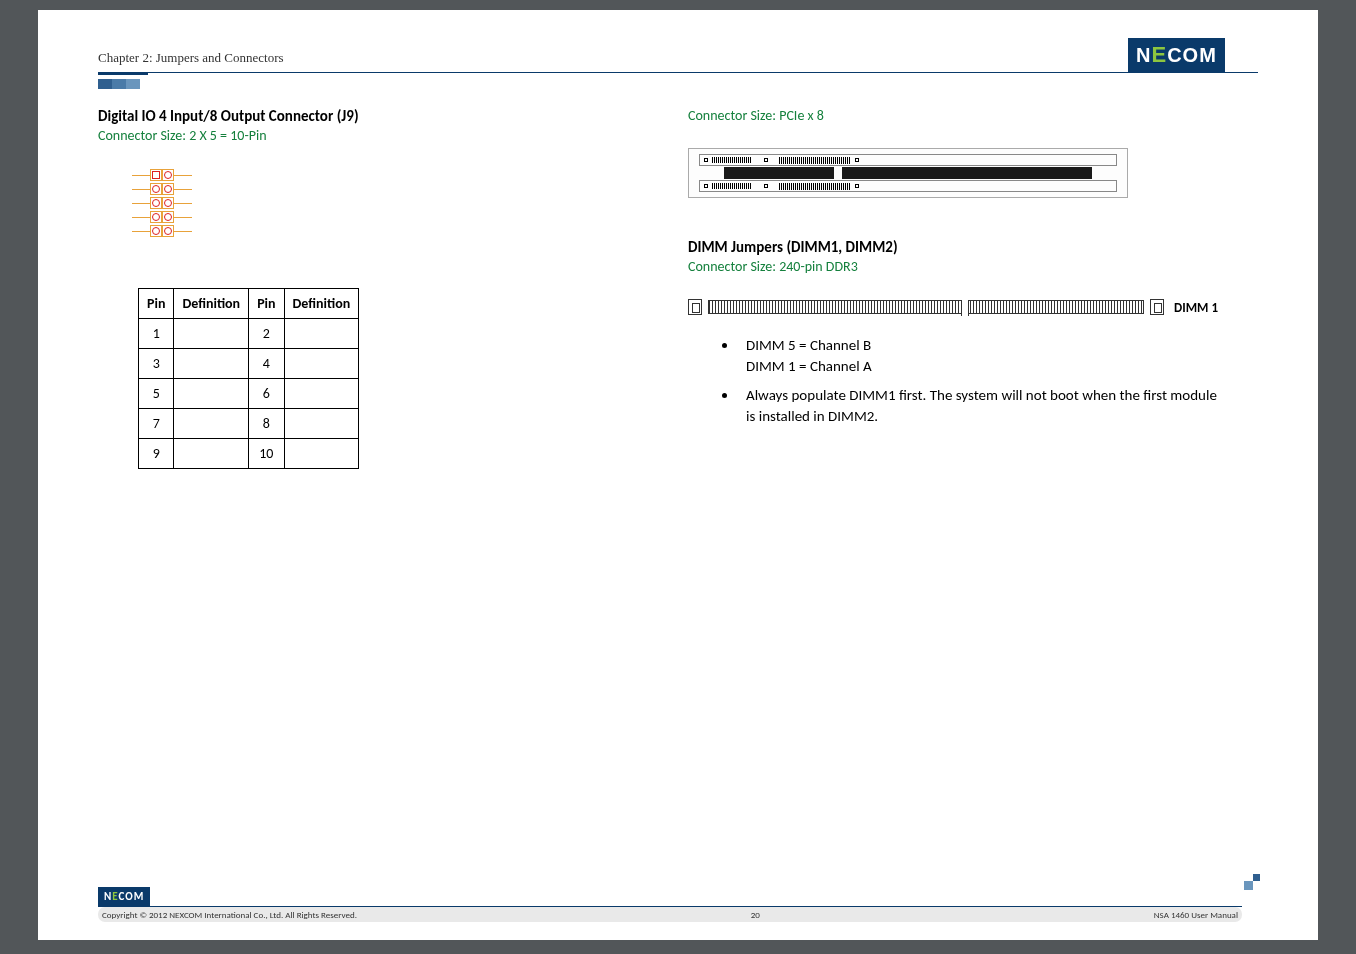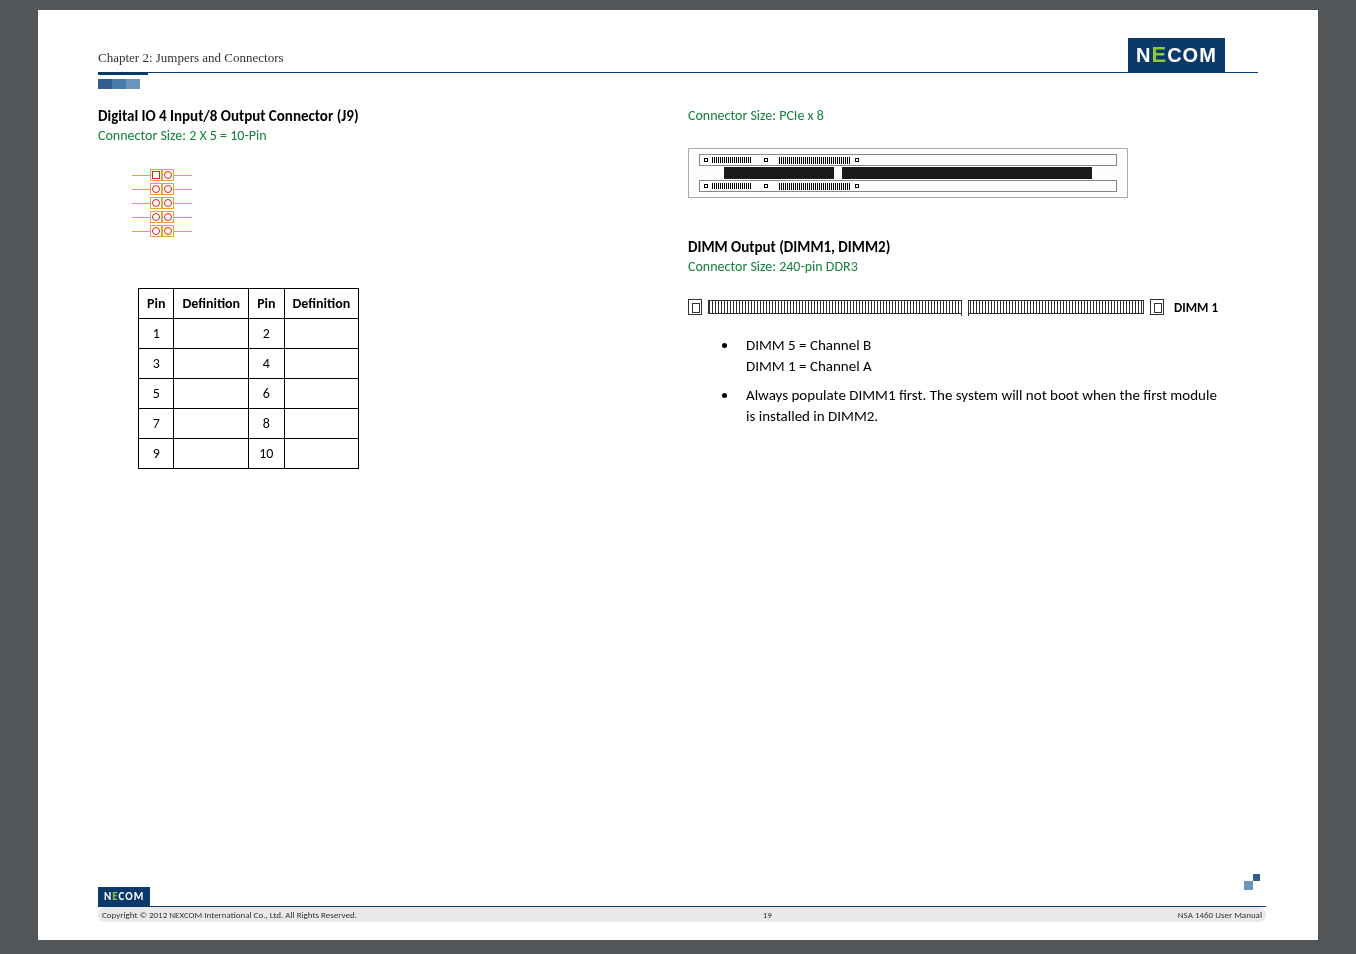--- a/index.html
+++ b/index.html
@@ -414,7 +414,7 @@
         </div>
       </div>
 
-      <h3>DIMM Output (DIMM1, DIMM2)</h3>
+      <h3>DIMM Jumpers (DIMM1, DIMM2)</h3>
       <div class="sub">Connector Size: 240-pin DDR3</div>
 
       <div class="dimm-graphic">

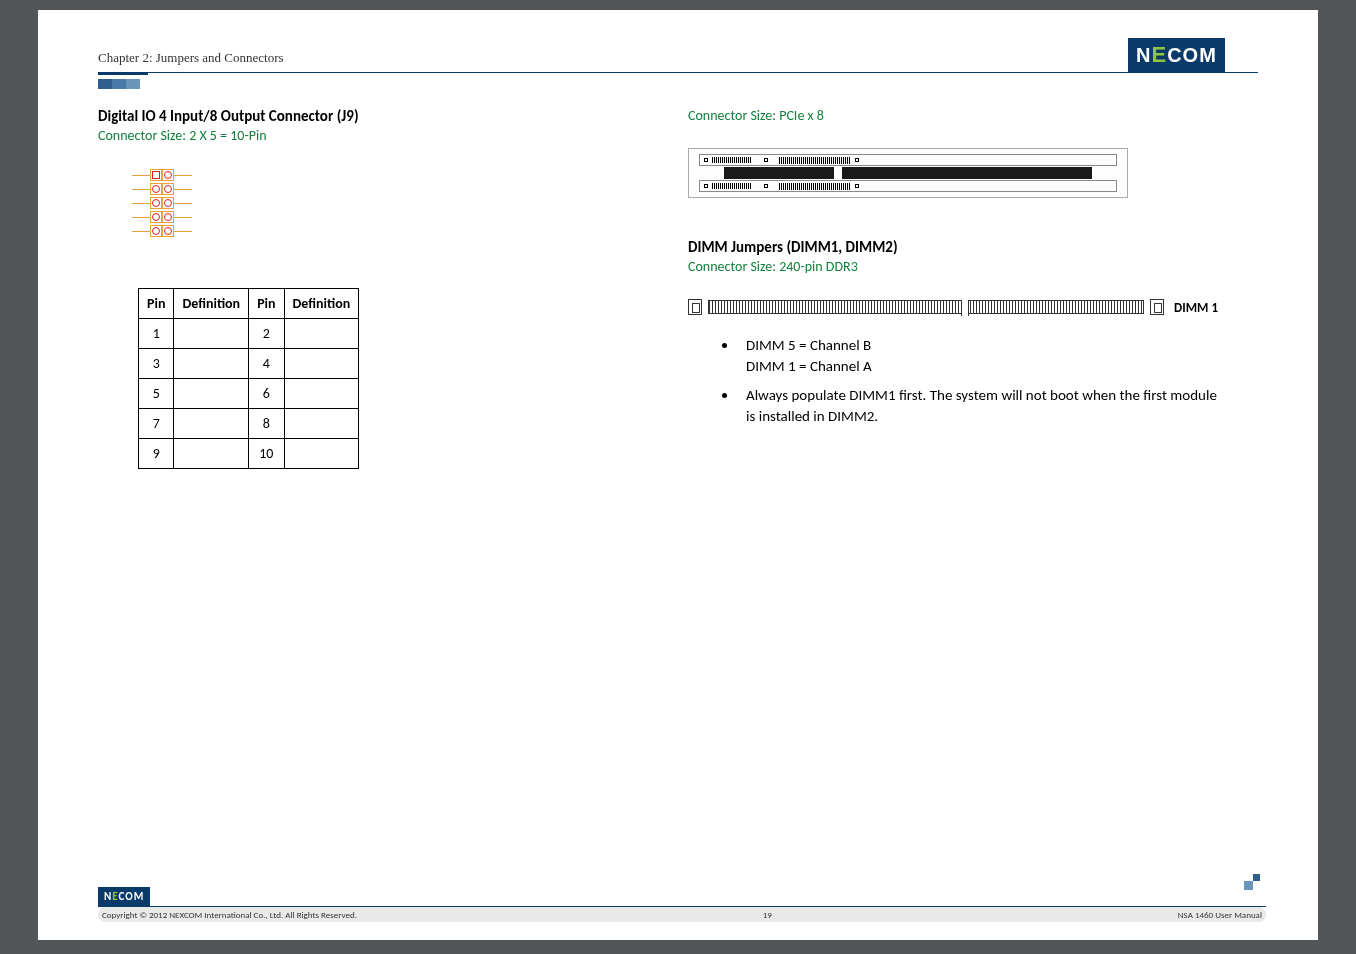--- a/index.html
+++ b/index.html
@@ -170,7 +170,7 @@
     position:absolute;
     bottom: 18px;
     left: 60px;
-    right: 52px;
+    right: 76px;
   }
   .footer .logo-small{
     background:#0a3a6a;color:#fff;font-weight:bold;

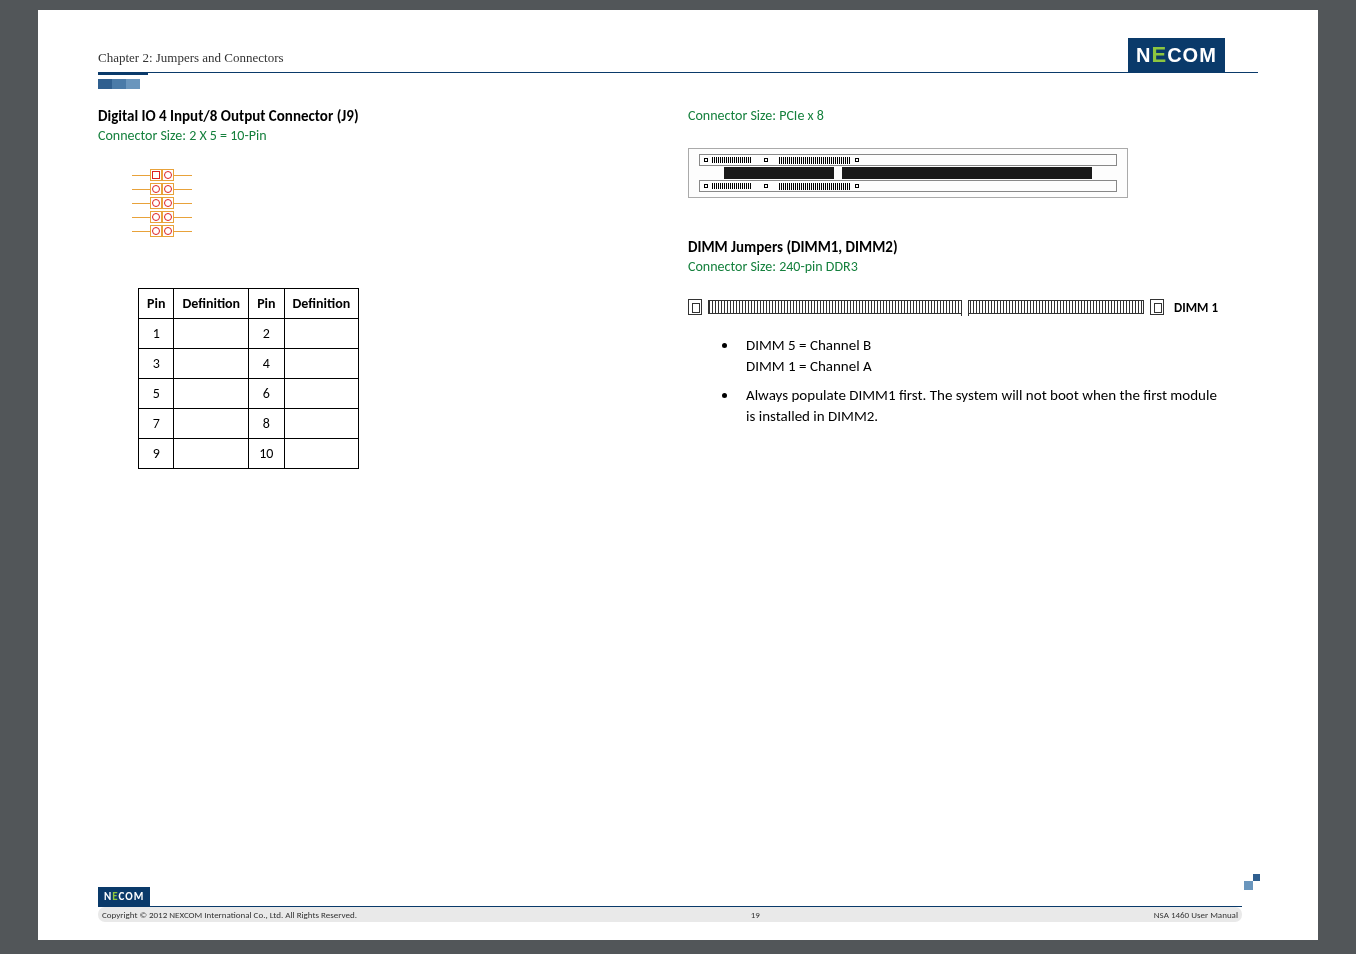--- a/index.html
+++ b/index.html
@@ -445,7 +445,7 @@
     <div class="footer-rule"></div>
     <div class="footer-bar">
       <span>Copyright © 2012 NEXCOM International Co., Ltd. All Rights Reserved.</span>
-      <span>19</span>
+      <span>20</span>
       <span>NSA 1460 User Manual</span>
     </div>
   </div>

